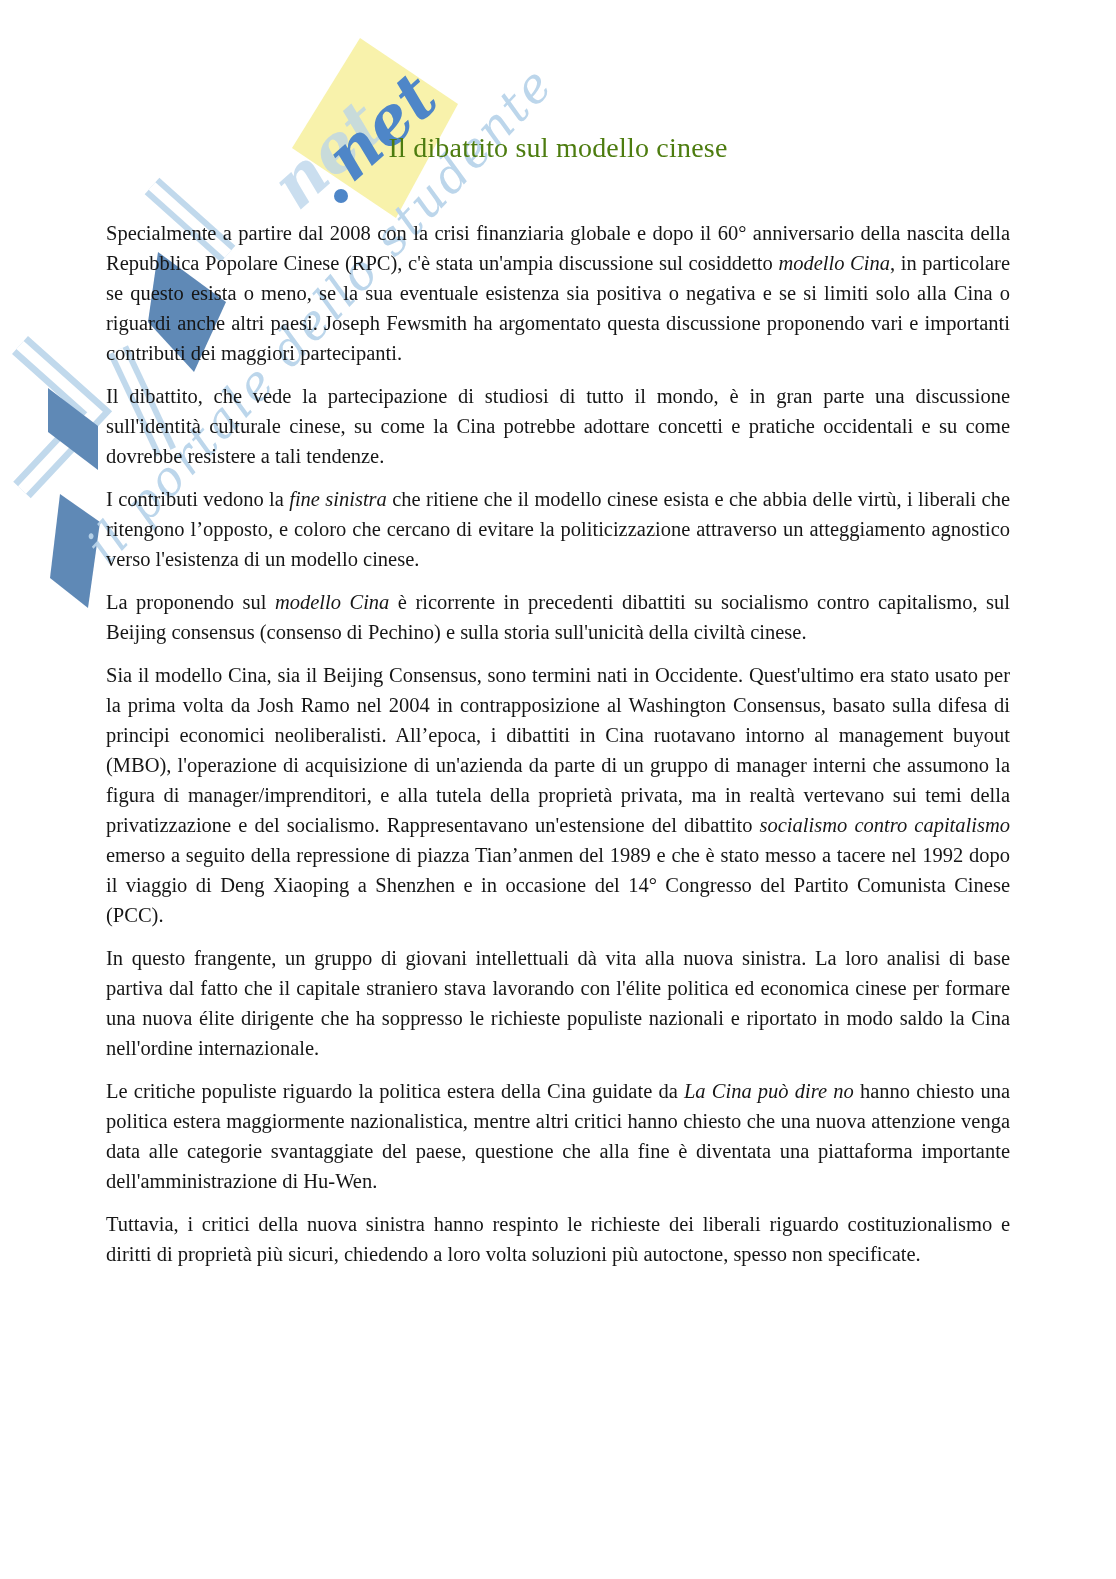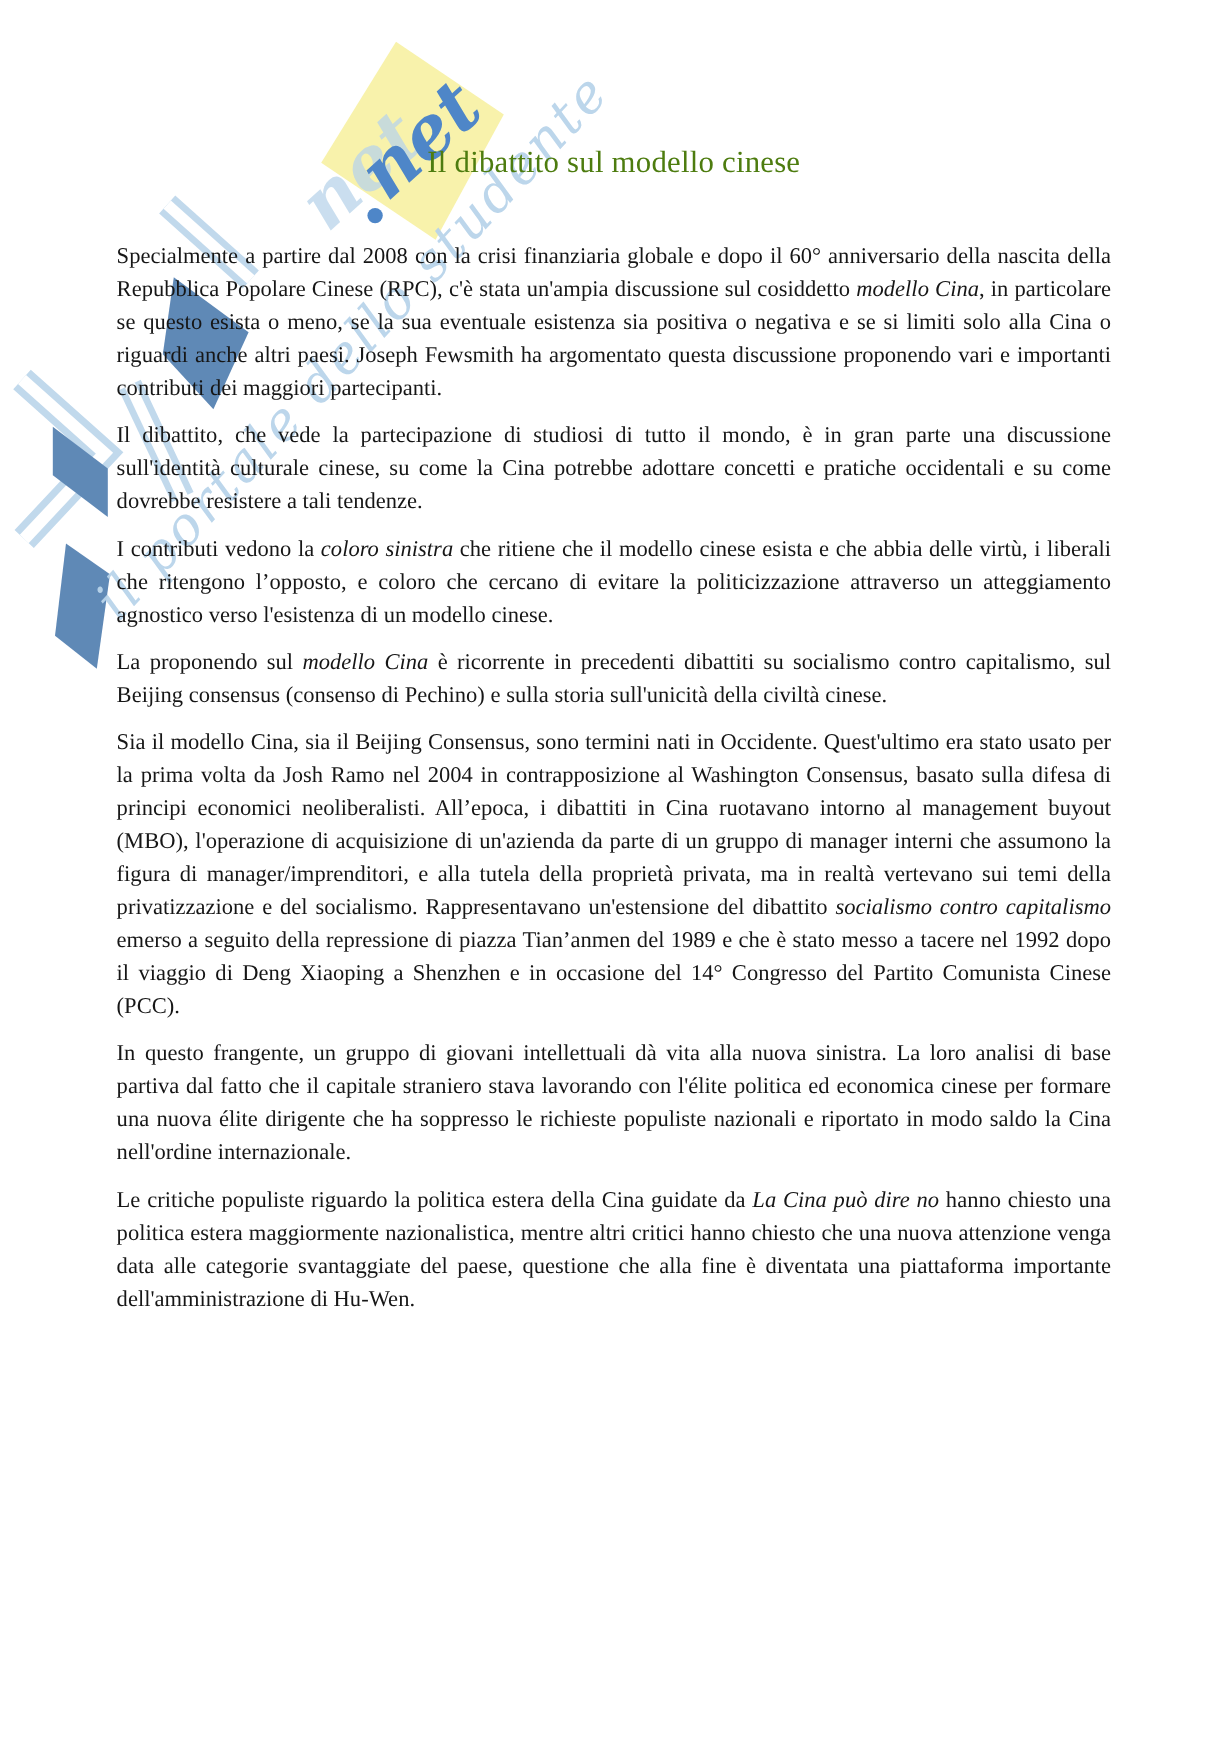--- a/index.html
+++ b/index.html
@@ -102,7 +102,7 @@
 
     <p class="para"><span>Specialmente a partire dal 2008 con la crisi finanziaria globale e dopo il 60° anniversario della nascita della Repubblica Popolare Cinese (RPC), c'è stata un'ampia discussione sul cosiddetto </span><i>modello Cina</i><span>, in particolare se questo esista o meno, se la sua eventuale esistenza sia positiva o negativa e se si limiti solo alla Cina o riguardi anche altri paesi. Joseph Fewsmith ha argomentato questa discussione proponendo vari e importanti contributi dei maggiori partecipanti.</span></p>
     <p class="para"><span>Il dibattito, che vede la partecipazione di studiosi di tutto il mondo, è in gran parte una discussione sull'identità culturale cinese, su come la Cina potrebbe adottare concetti e pratiche occidentali e su come dovrebbe resistere a tali tendenze.</span></p>
-    <p class="para"><span>I contributi vedono la </span><i>coloro sinistra</i><span> che ritiene che il modello cinese esista e che abbia delle virtù, i liberali che ritengono l’opposto, e coloro che cercano di evitare la politicizzazione attraverso un atteggiamento agnostico verso l'esistenza di un modello cinese.</span></p>
+    <p class="para"><span>I contributi vedono la </span><i>fine sinistra</i><span> che ritiene che il modello cinese esista e che abbia delle virtù, i liberali che ritengono l’opposto, e coloro che cercano di evitare la politicizzazione attraverso un atteggiamento agnostico verso l'esistenza di un modello cinese.</span></p>
     <p class="para"><span>La proponendo sul </span><i>modello Cina</i><span> è ricorrente in precedenti dibattiti su socialismo contro capitalismo, sul Beijing consensus (consenso di Pechino) e sulla storia sull'unicità della civiltà cinese.</span></p>
     <p class="para"><span>Sia il modello Cina, sia il Beijing Consensus, sono termini nati in Occidente. Quest'ultimo era stato usato per la prima volta da Josh Ramo nel 2004 in contrapposizione al Washington Consensus, basato sulla difesa di principi economici neoliberalisti. All’epoca, i dibattiti in Cina ruotavano intorno al management buyout (MBO), l'operazione di acquisizione di un'azienda da parte di un gruppo di manager interni che assumono la figura di manager/imprenditori, e alla tutela della proprietà privata, ma in realtà vertevano sui temi della privatizzazione e del socialismo. Rappresentavano un'estensione del dibattito </span><i>socialismo contro capitalismo</i><span> emerso a seguito della repressione di piazza Tian’anmen del 1989 e che è stato messo a tacere nel 1992 dopo il viaggio di Deng Xiaoping a Shenzhen e in occasione del 14° Congresso del Partito Comunista Cinese (PCC).</span></p>
     <p class="para"><span>In questo frangente, un gruppo di giovani intellettuali dà vita alla nuova sinistra. La loro analisi di base partiva dal fatto che il capitale straniero stava lavorando con l'élite politica ed economica cinese per formare una nuova élite dirigente che ha soppresso le richieste populiste nazionali e riportato in modo saldo la Cina nell'ordine internazionale.</span></p>

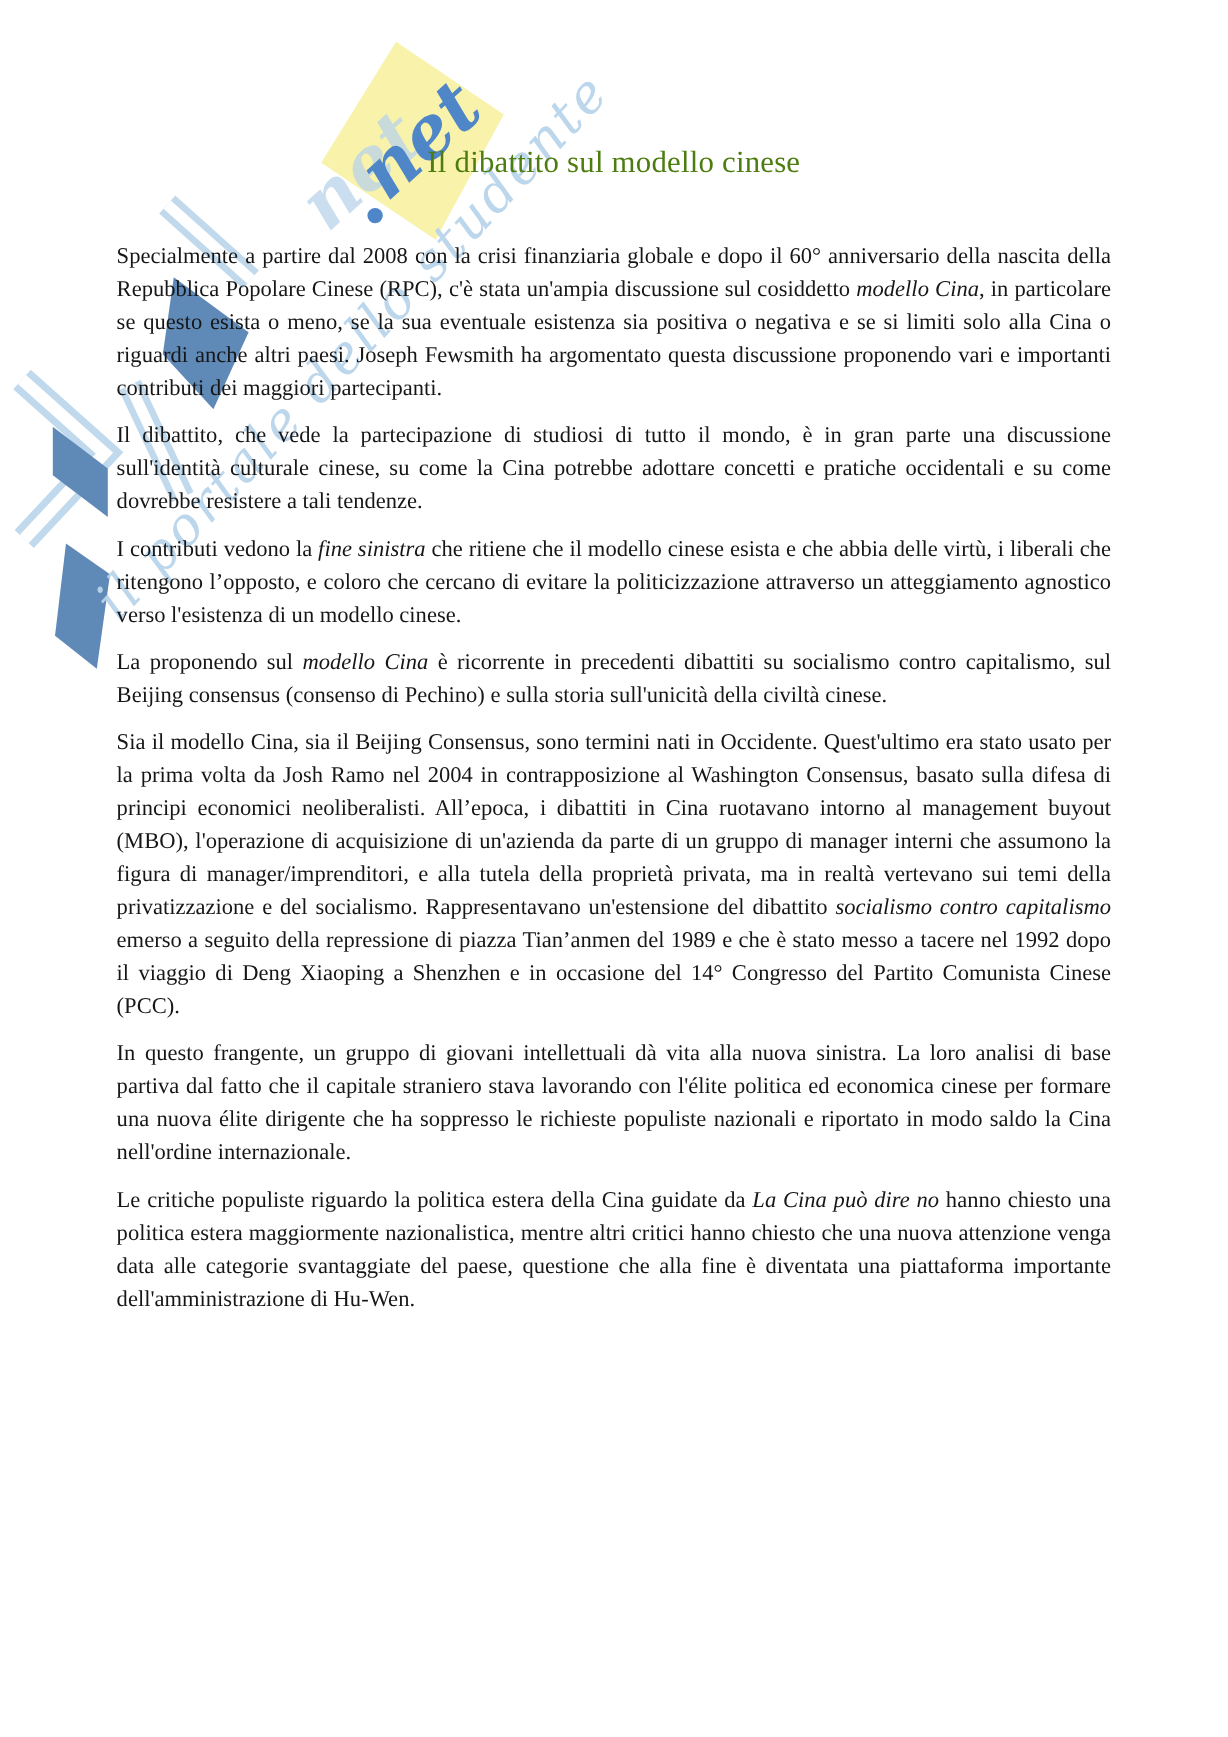--- a/index.html
+++ b/index.html
@@ -107,6 +107,7 @@
     <p class="para"><span>Sia il modello Cina, sia il Beijing Consensus, sono termini nati in Occidente. Quest'ultimo era stato usato per la prima volta da Josh Ramo nel 2004 in contrapposizione al Washington Consensus, basato sulla difesa di principi economici neoliberalisti. All’epoca, i dibattiti in Cina ruotavano intorno al management buyout (MBO), l'operazione di acquisizione di un'azienda da parte di un gruppo di manager interni che assumono la figura di manager/imprenditori, e alla tutela della proprietà privata, ma in realtà vertevano sui temi della privatizzazione e del socialismo. Rappresentavano un'estensione del dibattito </span><i>socialismo contro capitalismo</i><span> emerso a seguito della repressione di piazza Tian’anmen del 1989 e che è stato messo a tacere nel 1992 dopo il viaggio di Deng Xiaoping a Shenzhen e in occasione del 14° Congresso del Partito Comunista Cinese (PCC).</span></p>
     <p class="para"><span>In questo frangente, un gruppo di giovani intellettuali dà vita alla nuova sinistra. La loro analisi di base partiva dal fatto che il capitale straniero stava lavorando con l'élite politica ed economica cinese per formare una nuova élite dirigente che ha soppresso le richieste populiste nazionali e riportato in modo saldo la Cina nell'ordine internazionale.</span></p>
     <p class="para"><span>Le critiche populiste riguardo la politica estera della Cina guidate da </span><i>La Cina può dire no</i><span> hanno chiesto una politica estera maggiormente nazionalistica, mentre altri critici hanno chiesto che una nuova attenzione venga data alle categorie svantaggiate del paese, questione che alla fine è diventata una piattaforma importante dell'amministrazione di Hu-Wen.</span></p>
+    <p class="para"><span>Tuttavia, i critici della nuova sinistra hanno respinto le richieste dei liberali riguardo costituzionalismo e diritti di proprietà più sicuri, chiedendo a loro volta soluzioni più autoctone, spesso non specificate.</span></p>
   </div>
 
 </div>

